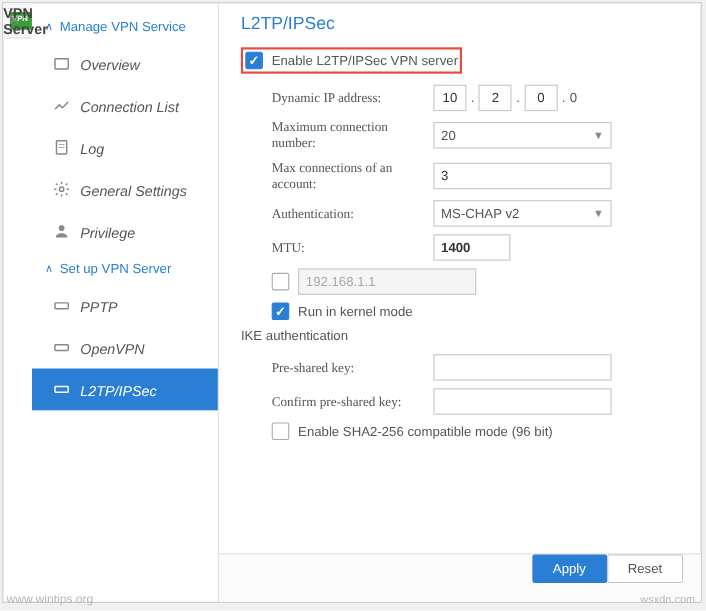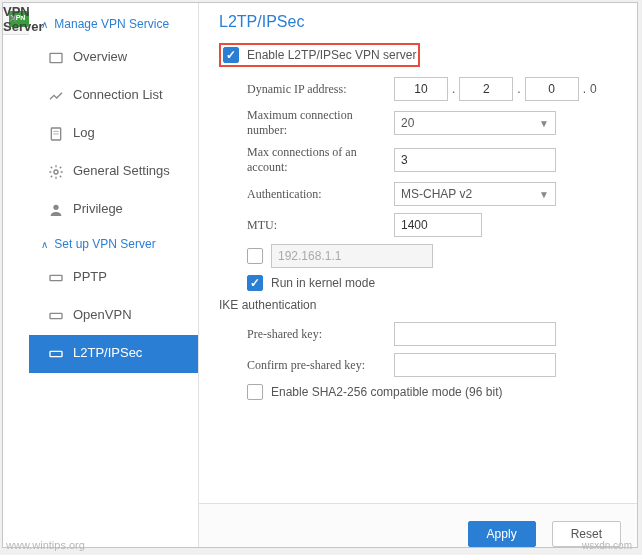--- a/index.html
+++ b/index.html
@@ -15,7 +15,7 @@
 .sidebar { width: 170px; border-right: 1px solid #e0e0e0; padding-top: 6px; font-size: 13px; }
 .sb-header { display: flex; align-items: center; padding: 8px 12px; color: #2a7fd4; font-size: 12px; cursor: pointer; }
 .sb-header .chev { margin-right: 6px; font-size: 10px; }
-.sb-item { display: flex; align-items: flex-start; padding: 10px 12px 10px 18px; color: #555; cursor: pointer; }
+.sb-item { display: flex; align-items: flex-end; padding: 10px 12px 10px 18px; color: #555; cursor: pointer; font-style: italic; }
 .sb-item.active { background: #2a7fd4; color: #fff; }
 .sb-item .icon { width: 18px; height: 18px; margin-right: 8px; display: flex; align-items: center; justify-content: center; }
 .sb-item .icon svg { fill: #888; }

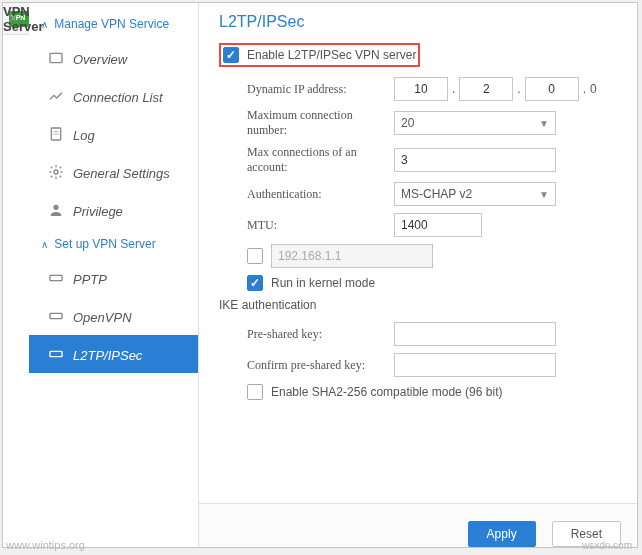--- a/index.html
+++ b/index.html
@@ -31,7 +31,7 @@
 .checkbox.checked::after { content: "✓"; color: #fff; font-size: 12px; font-weight: bold; }
 .highlight-box { border: 2px solid #e74c3c; padding: 2px; display: inline-flex; align-items: center; margin-bottom: 10px; justify-content: flex-end; }
 .text-input { border: 1px solid #c6c6c6; height: 24px; padding: 0 6px; font-size: 12px; color: #333; background: #fff; }
-.text-input.small { width: 54px; text-align: center; }
+.text-input.small { width: 30px; text-align: center; }
 .text-input.med { width: 88px; }
 .text-input.wide { width: 162px; }
 .text-input[disabled] { background: #f5f5f5; color: #aaa; }

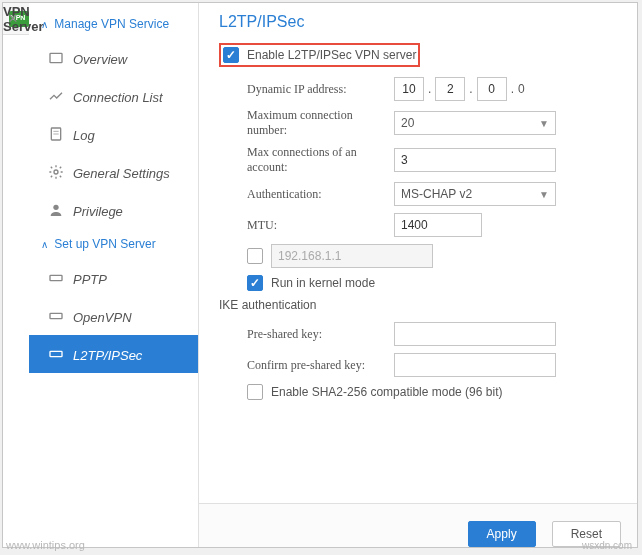--- a/index.html
+++ b/index.html
@@ -32,7 +32,7 @@
 .highlight-box { border: 2px solid #e74c3c; padding: 2px; display: inline-flex; align-items: center; margin-bottom: 10px; justify-content: flex-end; }
 .text-input { border: 1px solid #c6c6c6; height: 24px; padding: 0 6px; font-size: 12px; color: #333; background: #fff; }
 .text-input.small { width: 30px; text-align: center; }
-.text-input.med { width: 88px; }
+.text-input.med { width: 70px; font-weight: bold; }
 .text-input.wide { width: 162px; }
 .text-input[disabled] { background: #f5f5f5; color: #aaa; }
 .ip-group { display: flex; align-items: center; gap: 4px; }

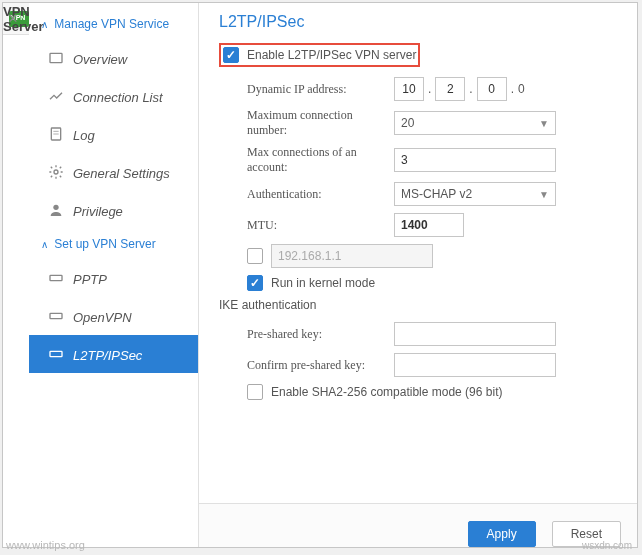--- a/index.html
+++ b/index.html
@@ -39,7 +39,7 @@
 .select { border: 1px solid #c6c6c6; height: 24px; width: 162px; padding: 0 6px; font-size: 12px; background: #fff; display: flex; align-items: center; justify-content: space-between; cursor: pointer; text-align: center; }
 .select .chev { color: #888; font-size: 10px; }
 .section-label { font-size: 12px; color: #555; margin: 6px 0 10px 0; }
-.footer { position: absolute; bottom: 0; left: 0; right: 0; height: 44px; border-top: 1px solid #e0e0e0; background: #fbfbfb; display: flex; justify-content: flex-end; align-items: flex-end; padding: 0 16px; gap: 16px; }
+.footer { position: absolute; bottom: 0; left: 0; right: 0; height: 44px; border-top: 1px solid #e0e0e0; background: #fbfbfb; display: flex; justify-content: flex-end; align-items: flex-start; padding: 0 16px; gap: 0; }
 .btn { height: 26px; padding: 0 18px; font-size: 12px; border: 1px solid #c6c6c6; background: #fff; color: #555; cursor: pointer; border-radius: 2px; }
 .btn.primary { background: #2a7fd4; border-color: #2a7fd4; color: #fff; }
 .watermark { position: absolute; bottom: 4px; left: 6px; font-size: 11px; color: #b8b8b8; z-index: 5; }

